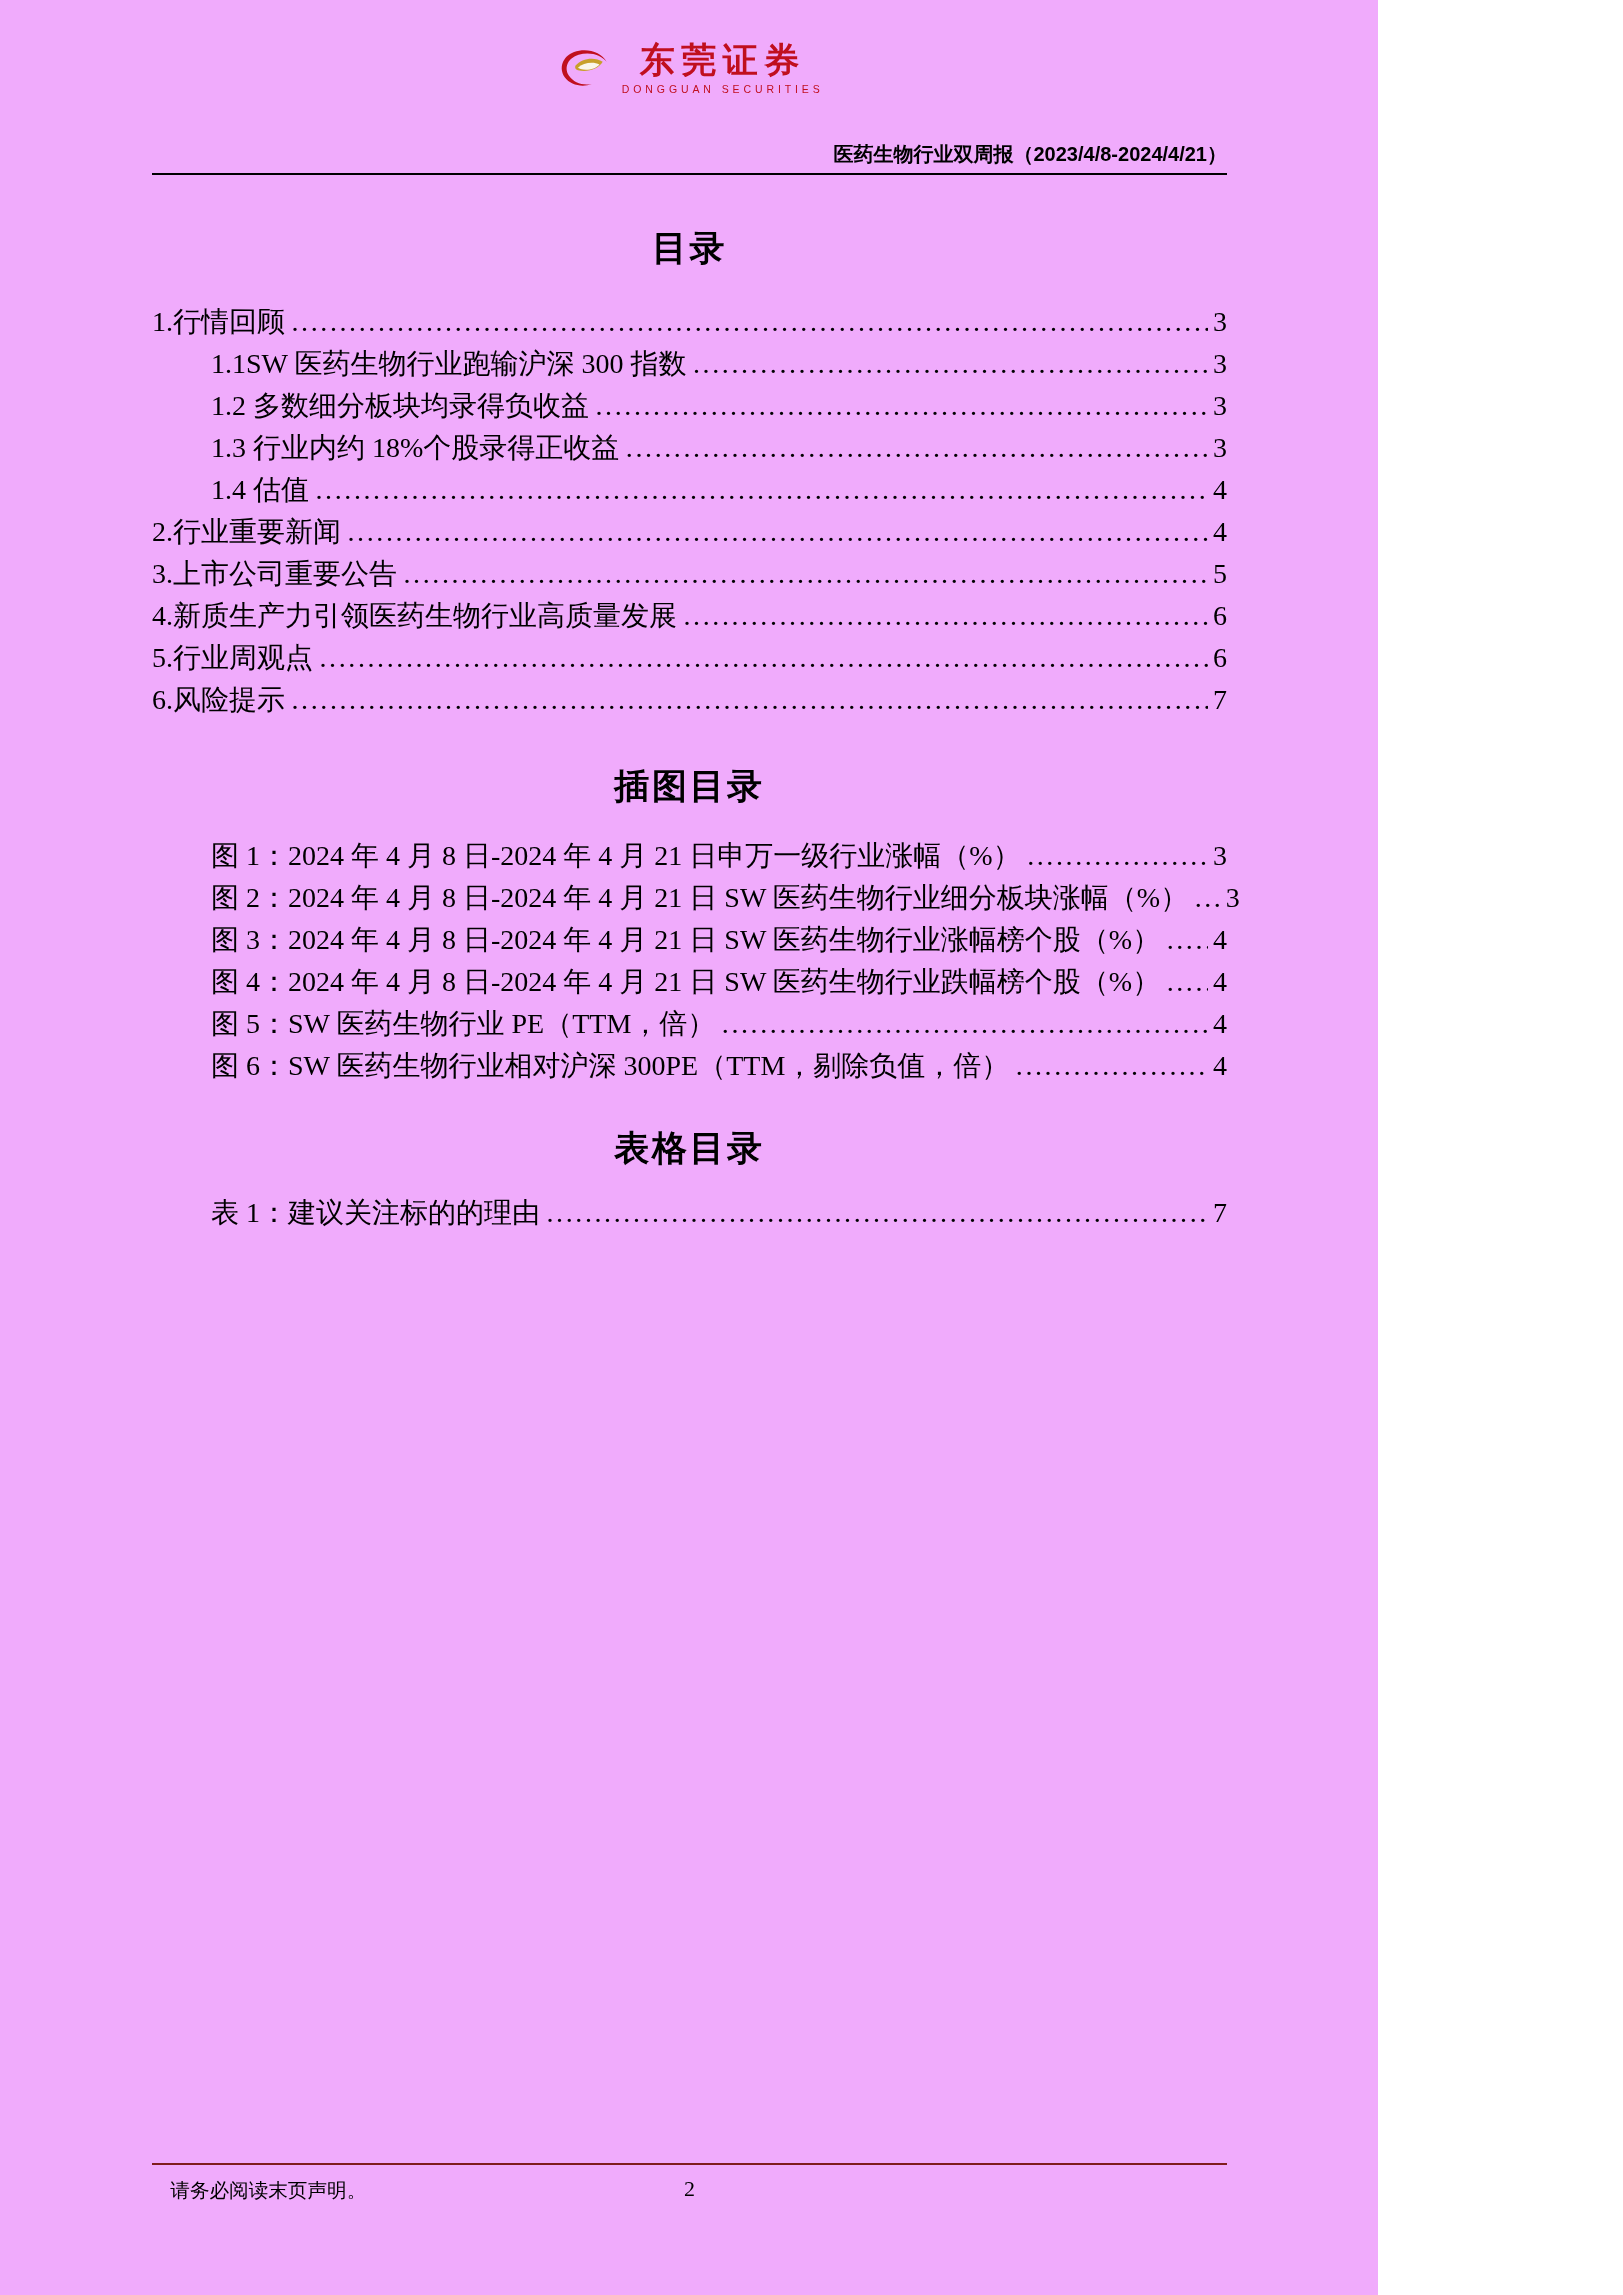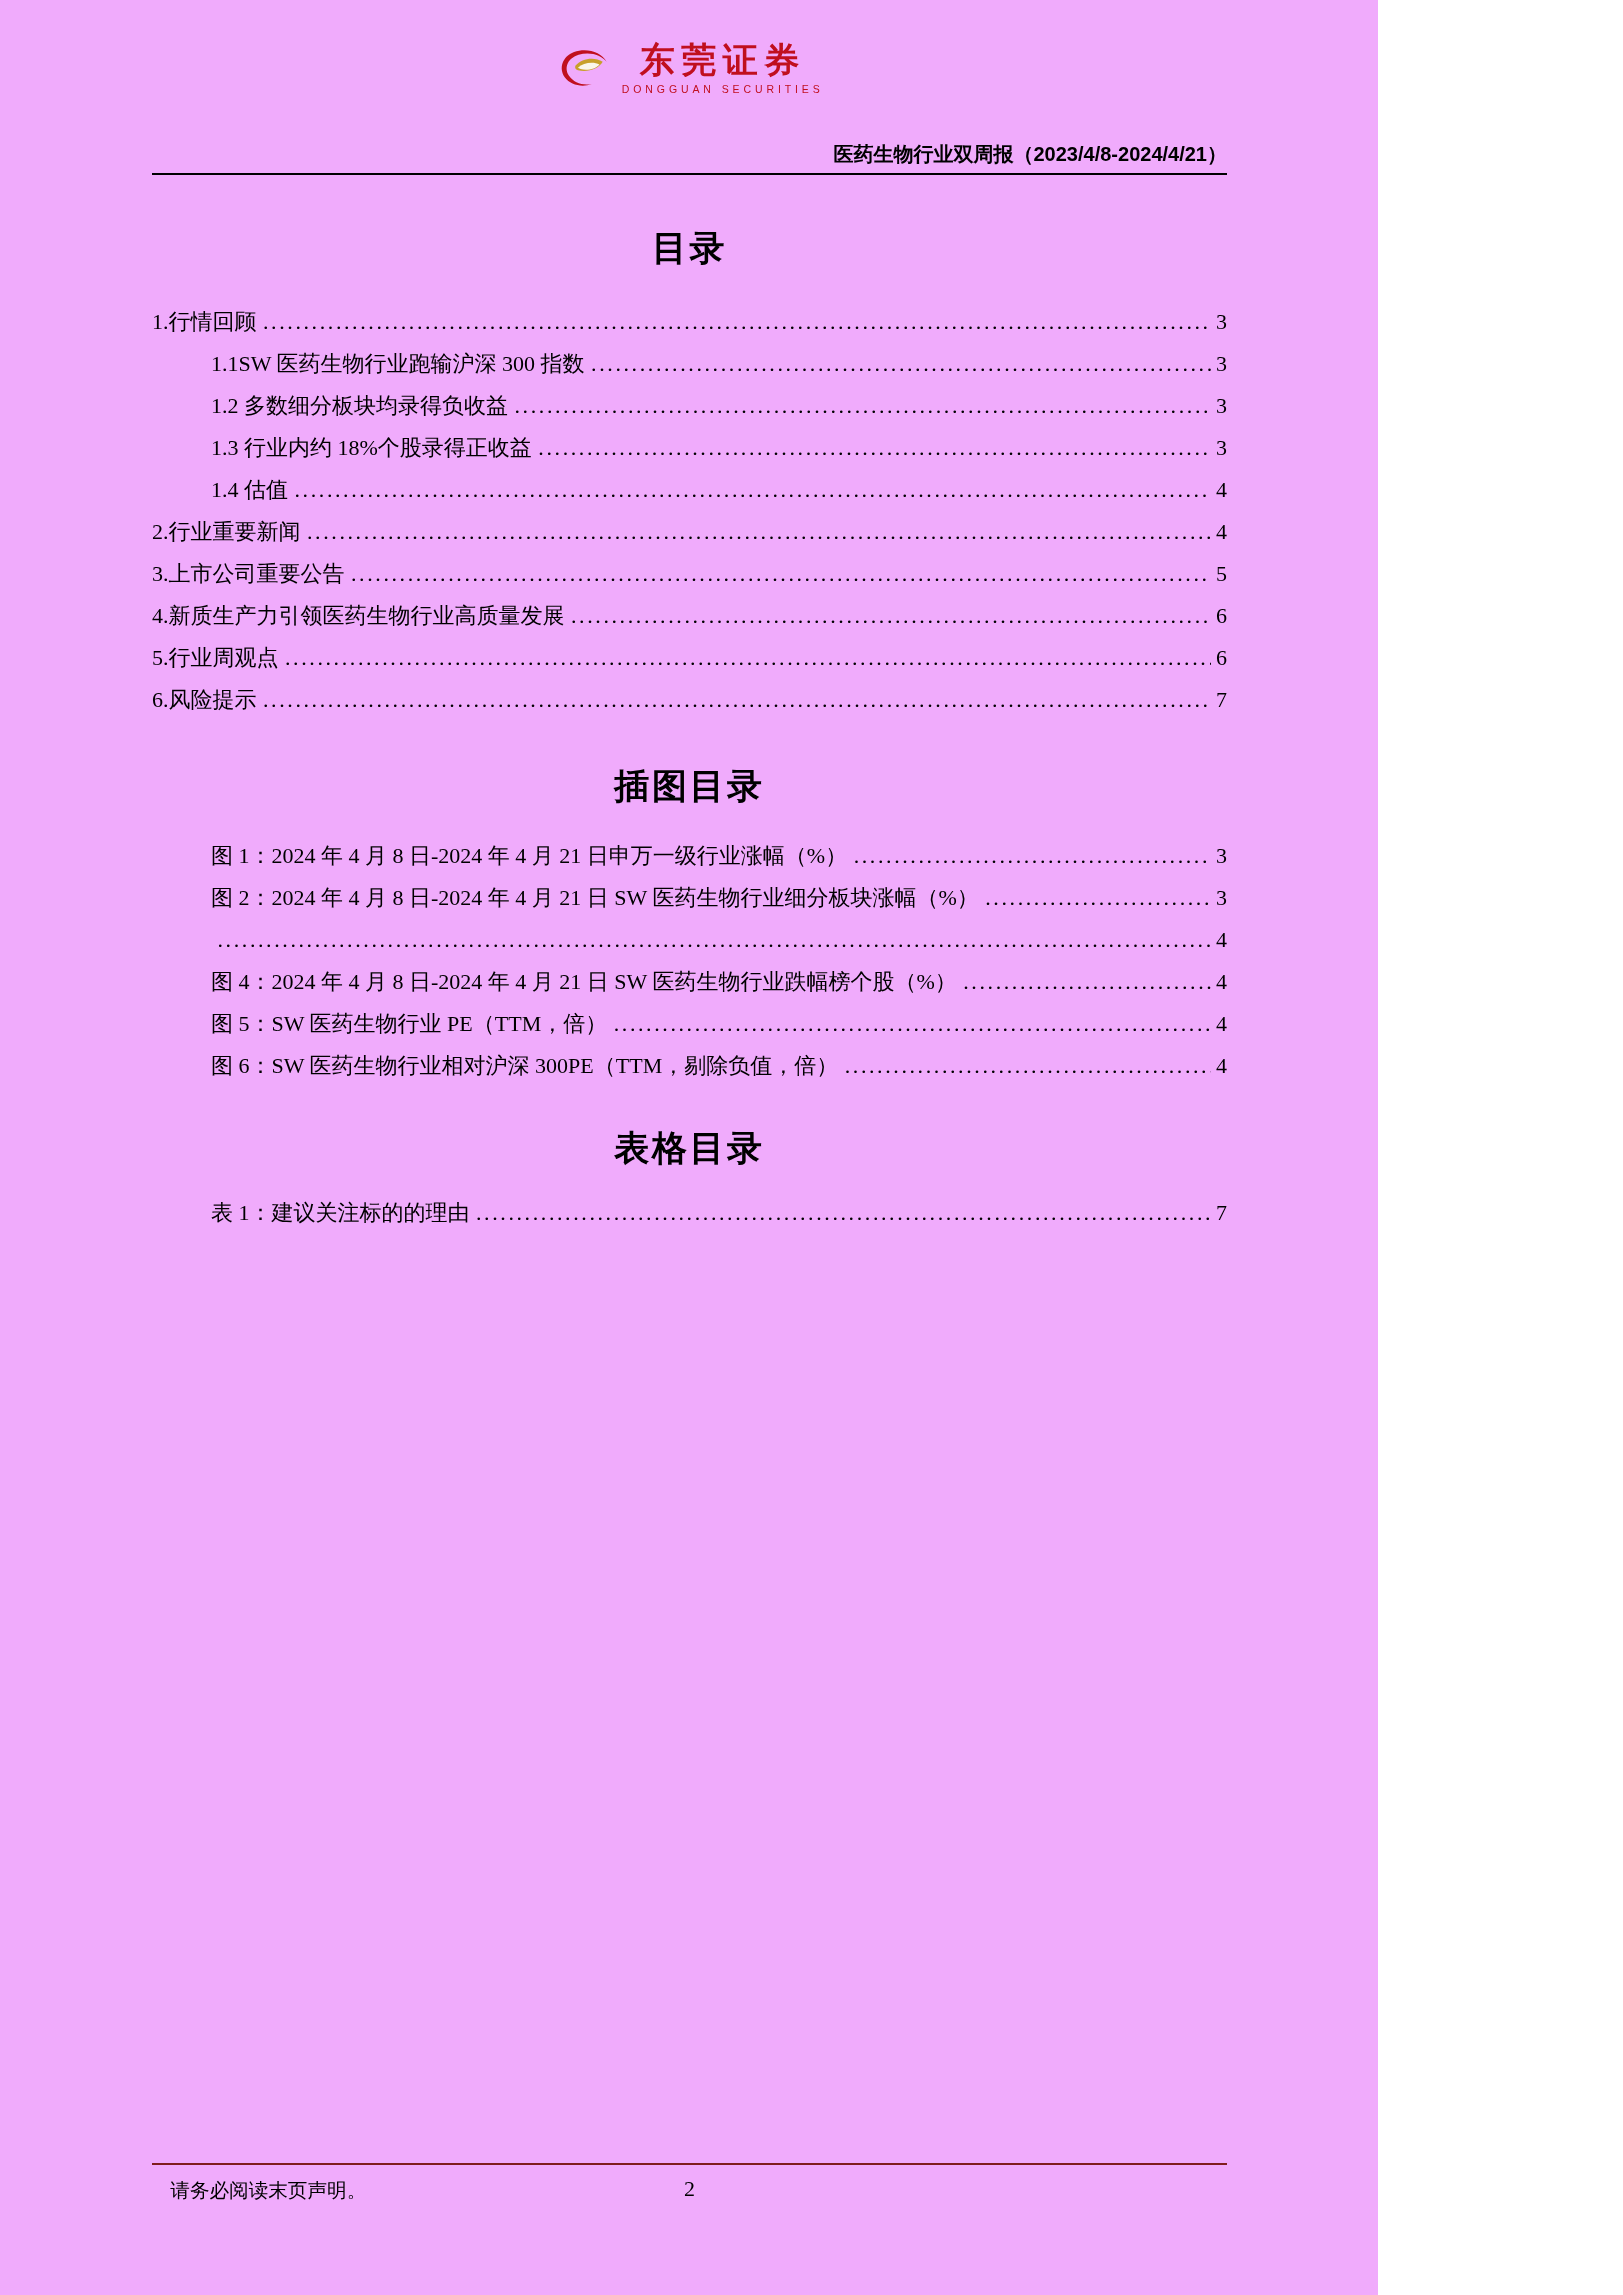--- a/index.html
+++ b/index.html
@@ -82,7 +82,7 @@
   .toc-row {
     display: flex;
     align-items: baseline;
-    font-size: 22px;
+    font-size: 28px;
     height: 42px;
     line-height: 42px;
     white-space: nowrap;

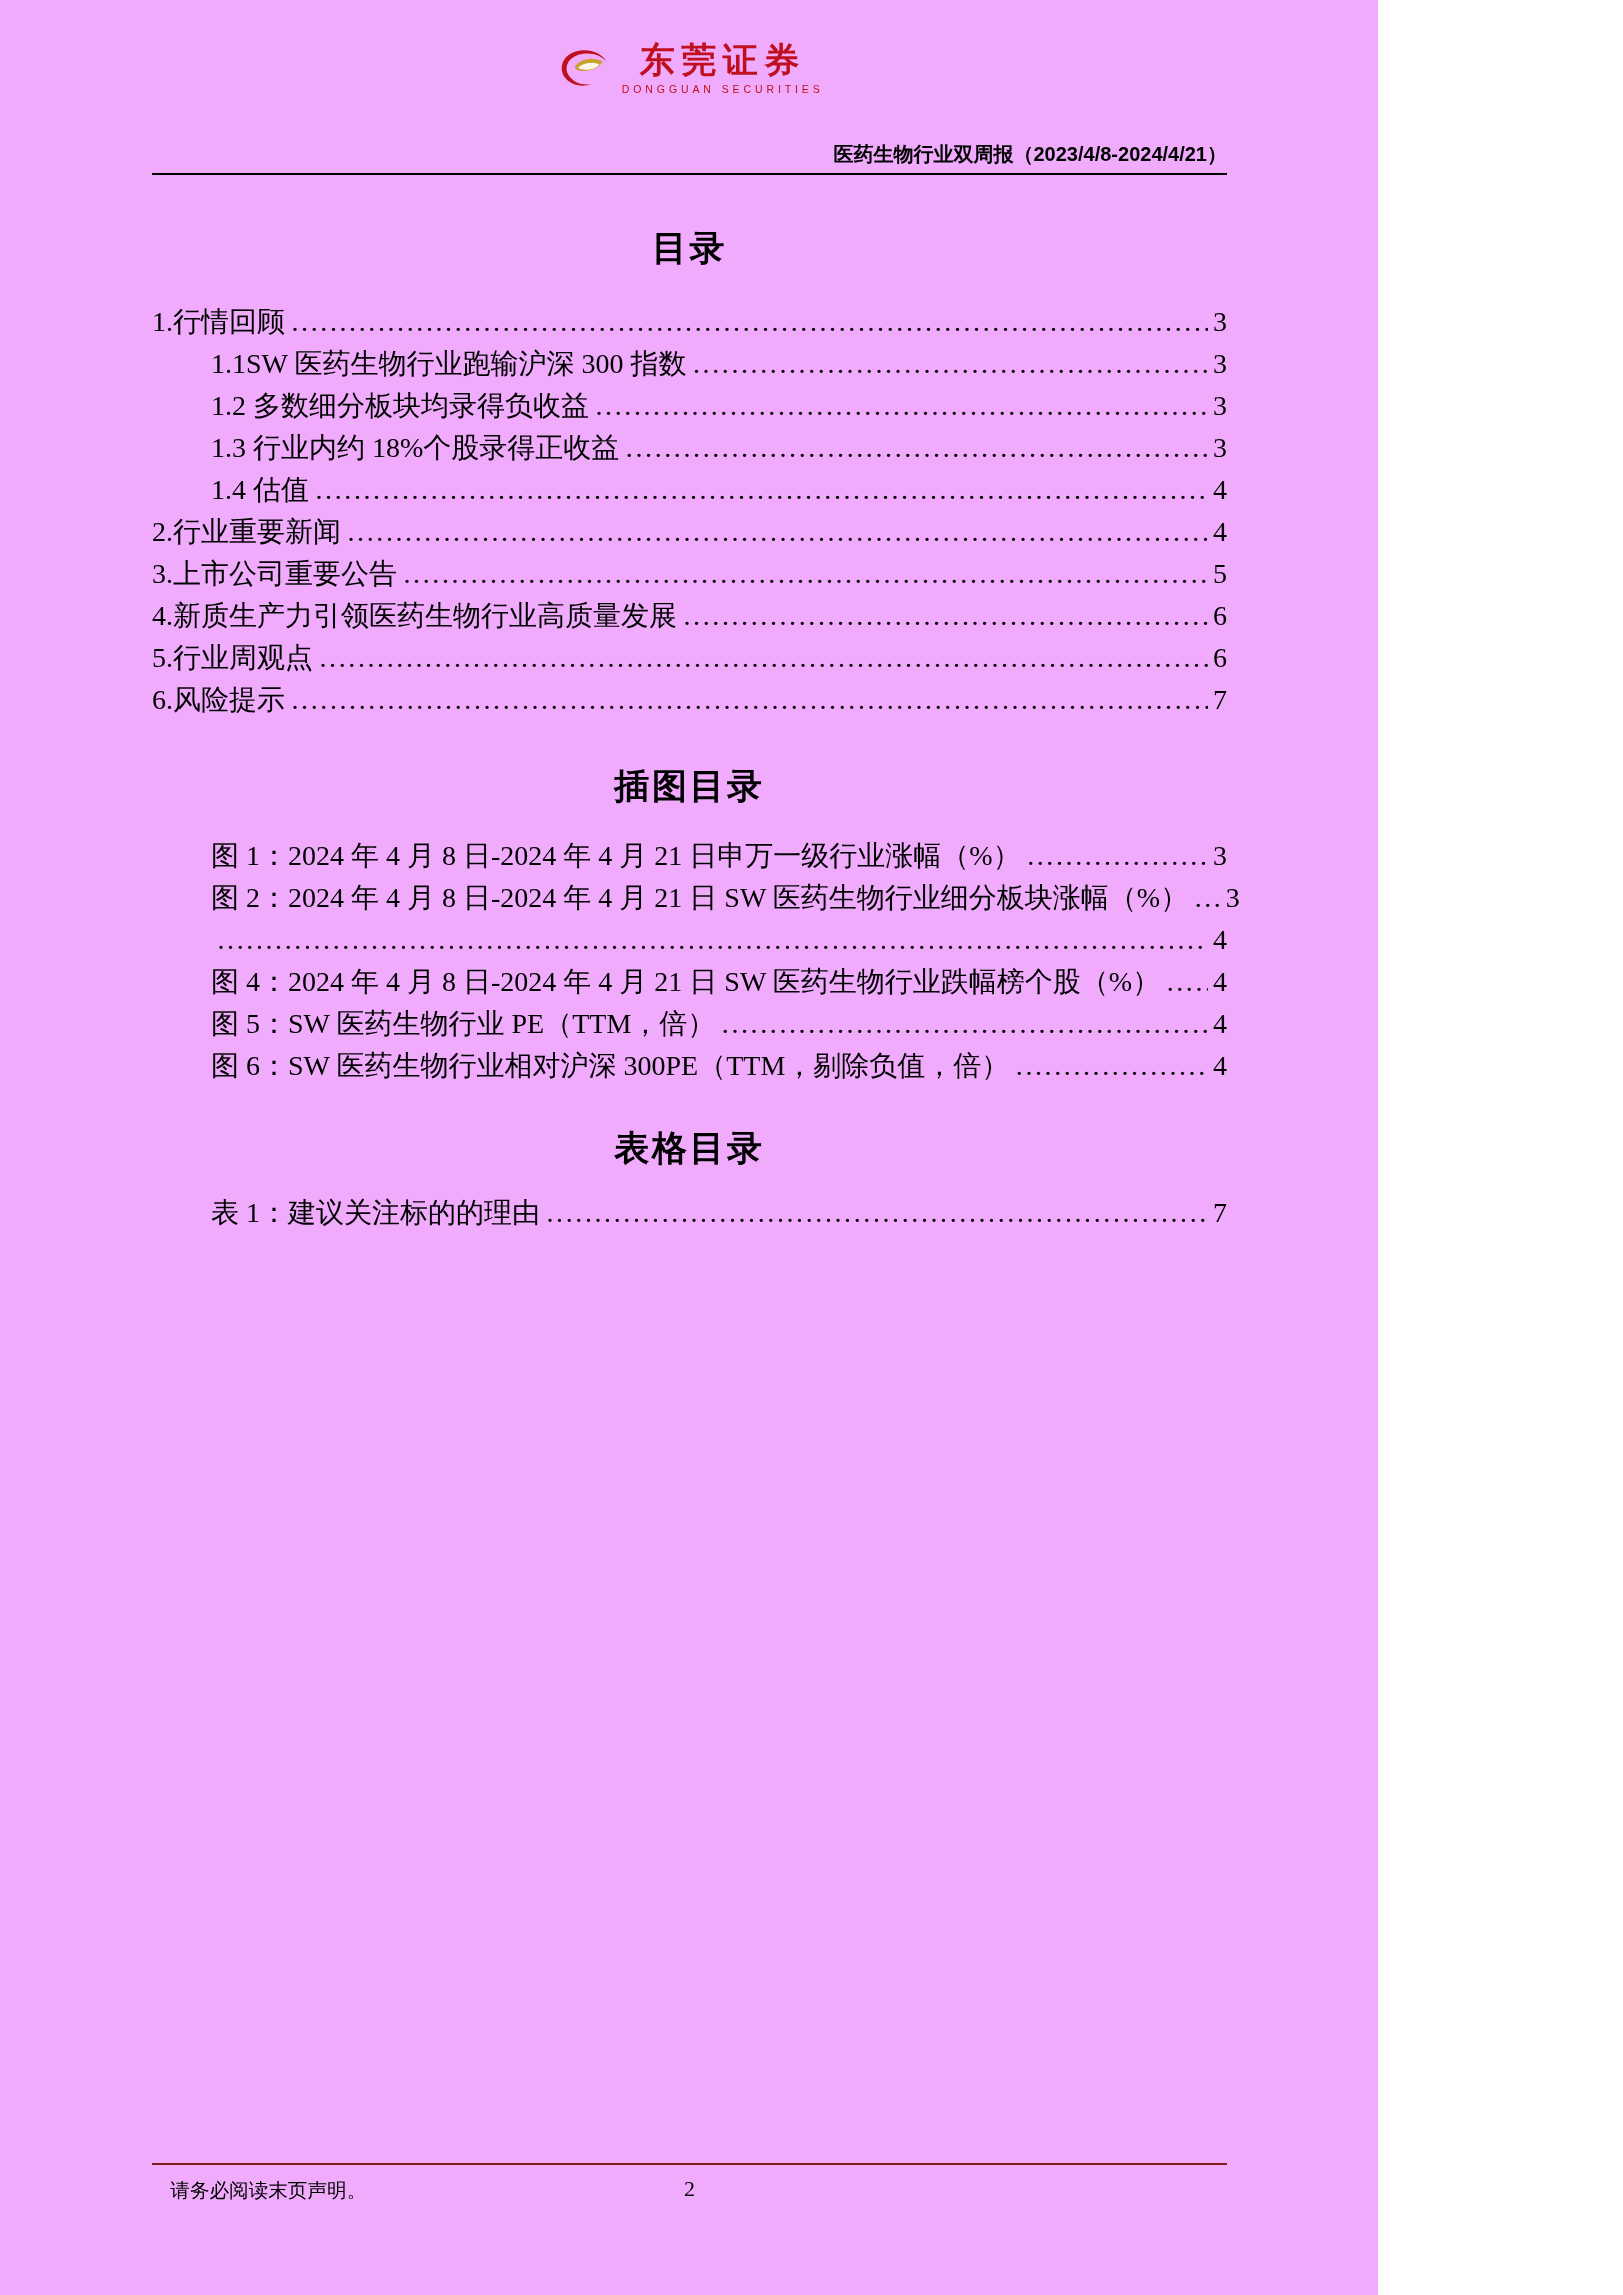--- a/index.html
+++ b/index.html
@@ -222,6 +222,7 @@
         <span class="pg">3</span>
       </div>
       <div class="toc-row lvl2">
+        <span class="lbl">图 3：2024 年 4 月 8 日-2024 年 4 月 21 日 SW 医药生物行业涨幅榜个股（%）</span>
         <span class="leader"></span>
         <span class="pg">4</span>
       </div>

